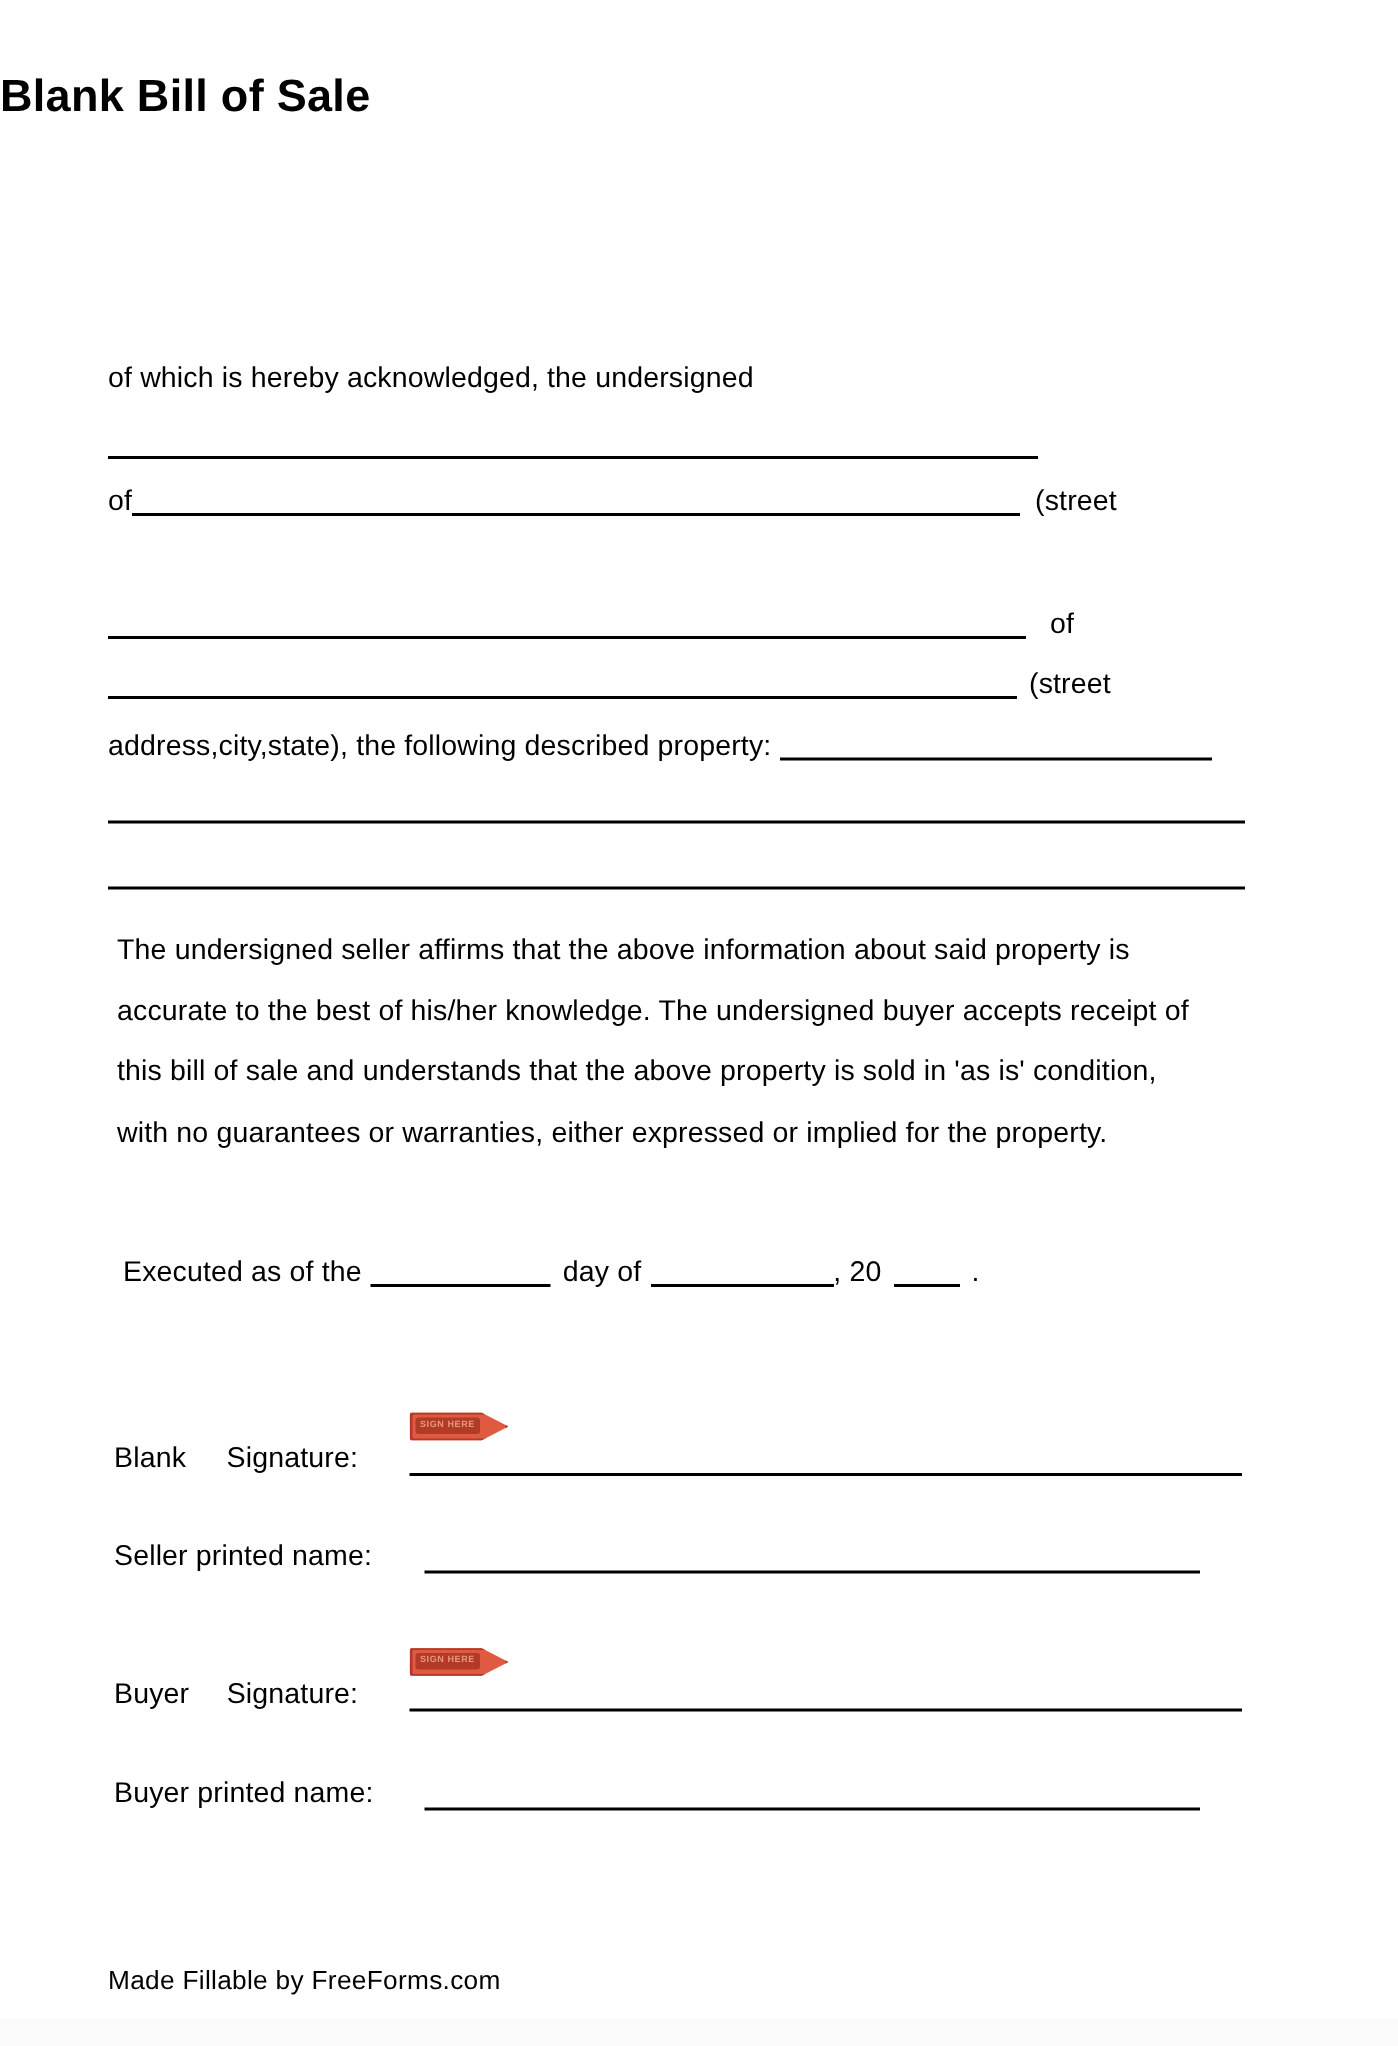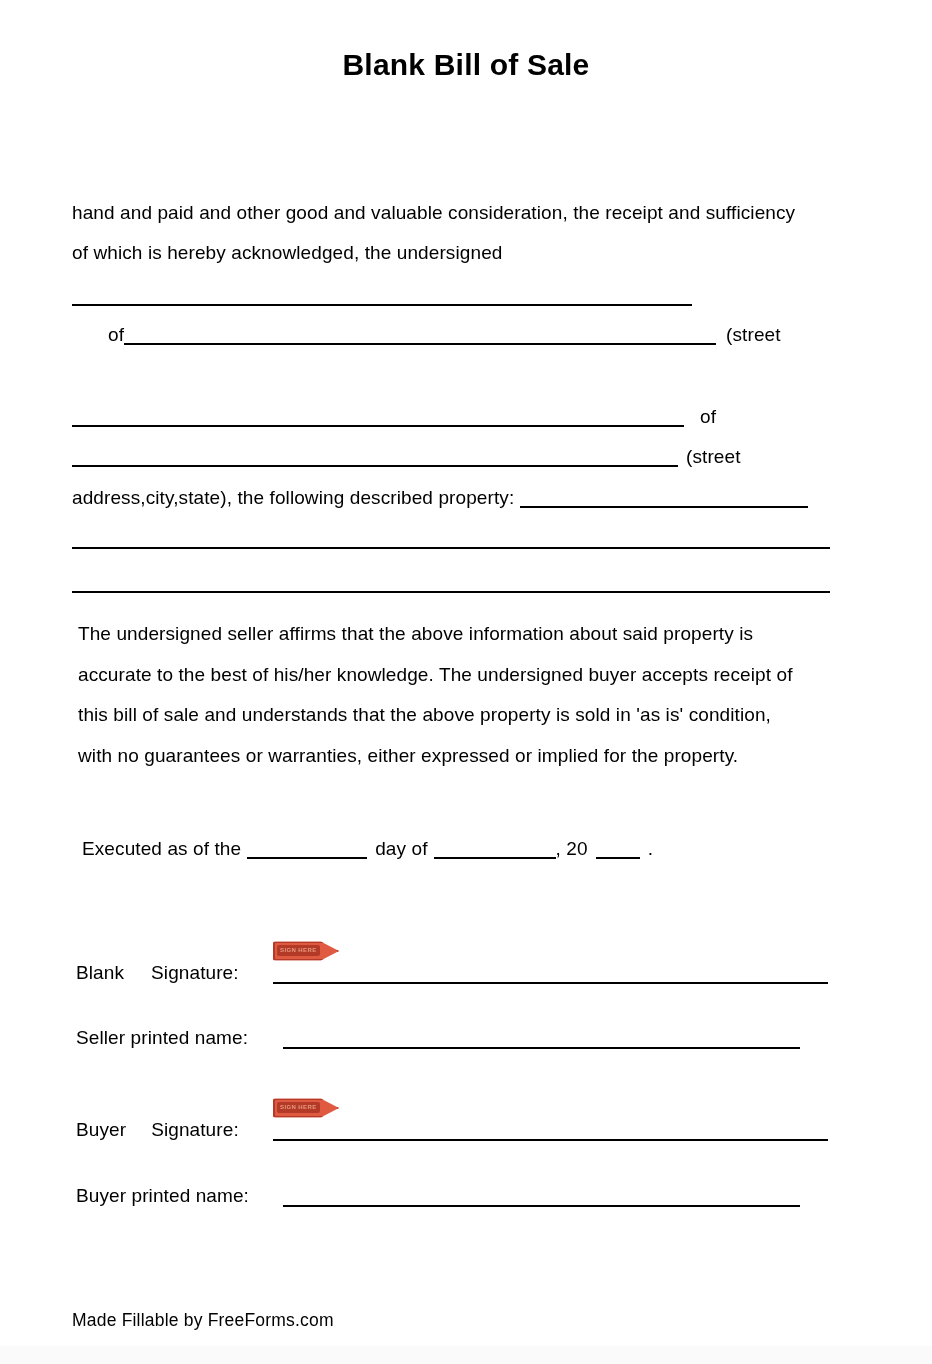--- a/index.html
+++ b/index.html
@@ -21,7 +21,6 @@
     top: 28px;
     left: 0;
     width: 100%;
-    text-align: center;
     font-size: 30px;
     font-weight: bold;
     letter-spacing: 0.2px;

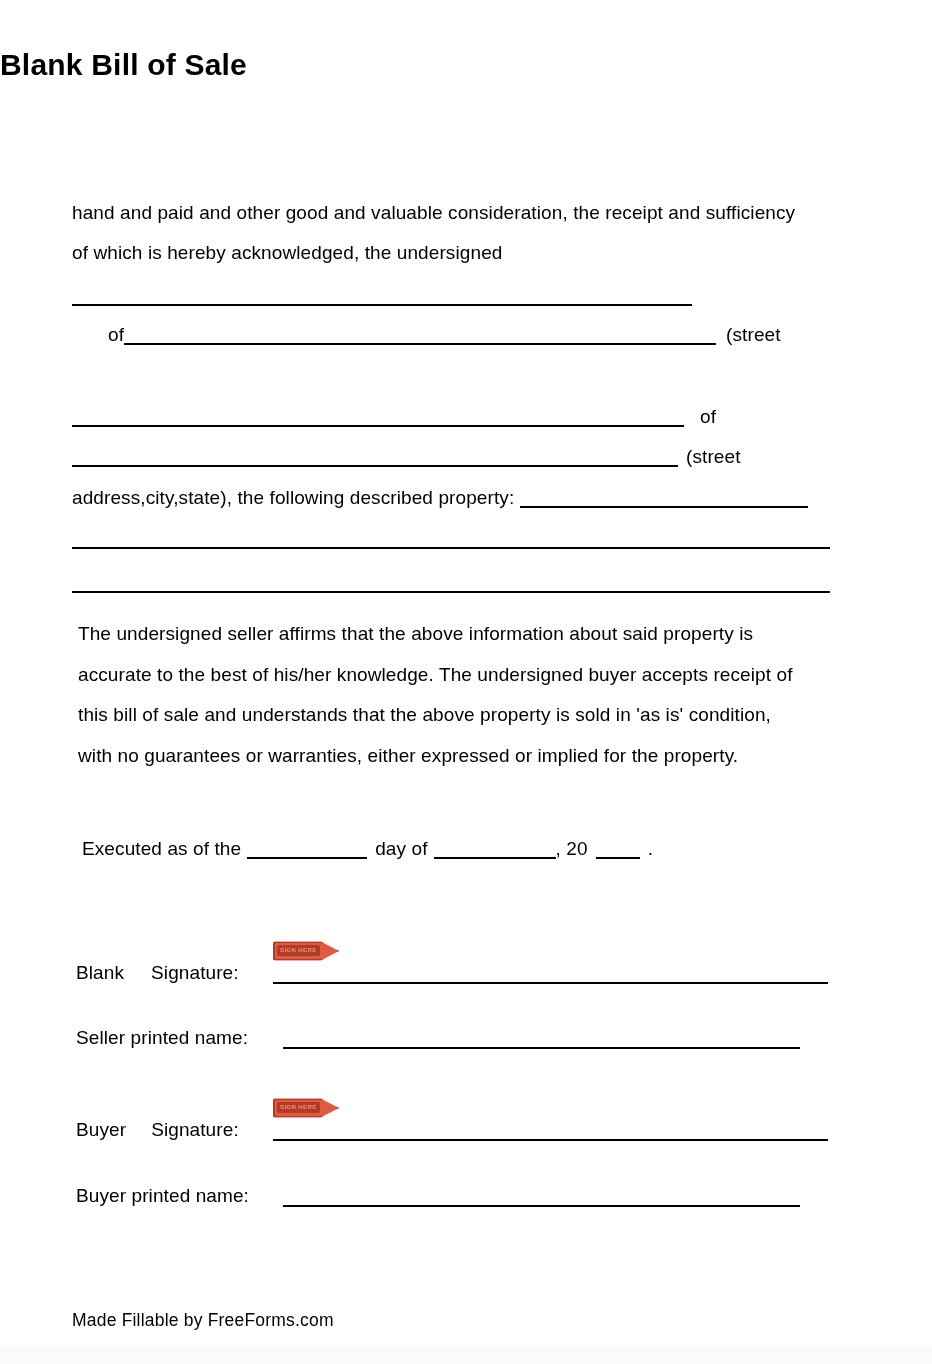--- a/index.html
+++ b/index.html
@@ -103,7 +103,6 @@
 
   <h1 class="doc-title">Blank Bill of Sale</h1>
 
-  <div class="line" style="left:72px; top:201px;">hand and paid and other good and valuable consideration, the receipt and sufficiency</div>
   <div class="line" style="left:72px; top:241px;text-align:right;">of which is hereby acknowledged, the undersigned</div>
 
   <div class="rule" style="left:72px; top:284px; width:620px;"></div>

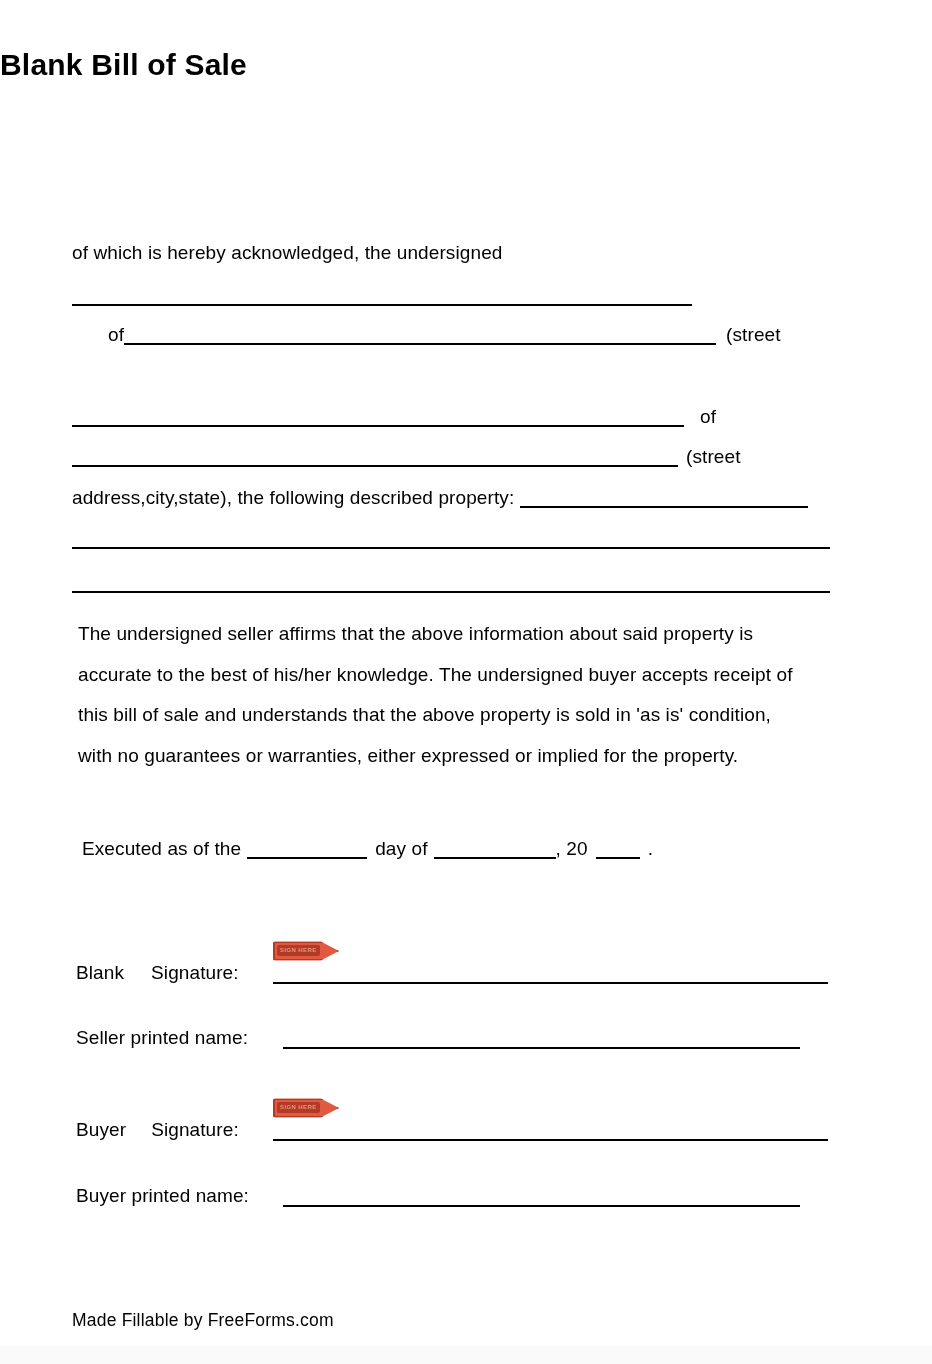--- a/index.html
+++ b/index.html
@@ -107,7 +107,7 @@
 
   <div class="rule" style="left:72px; top:284px; width:620px;"></div>
 
-  <div class="line" style="left:72px; top:323px;margin-left:36px;">
+  <div class="line" style="left:72px; top:323px;">
     <span>of</span><span class="blank" style="width:592px;"></span><span class="ml10">(street</span>
   </div>
 

